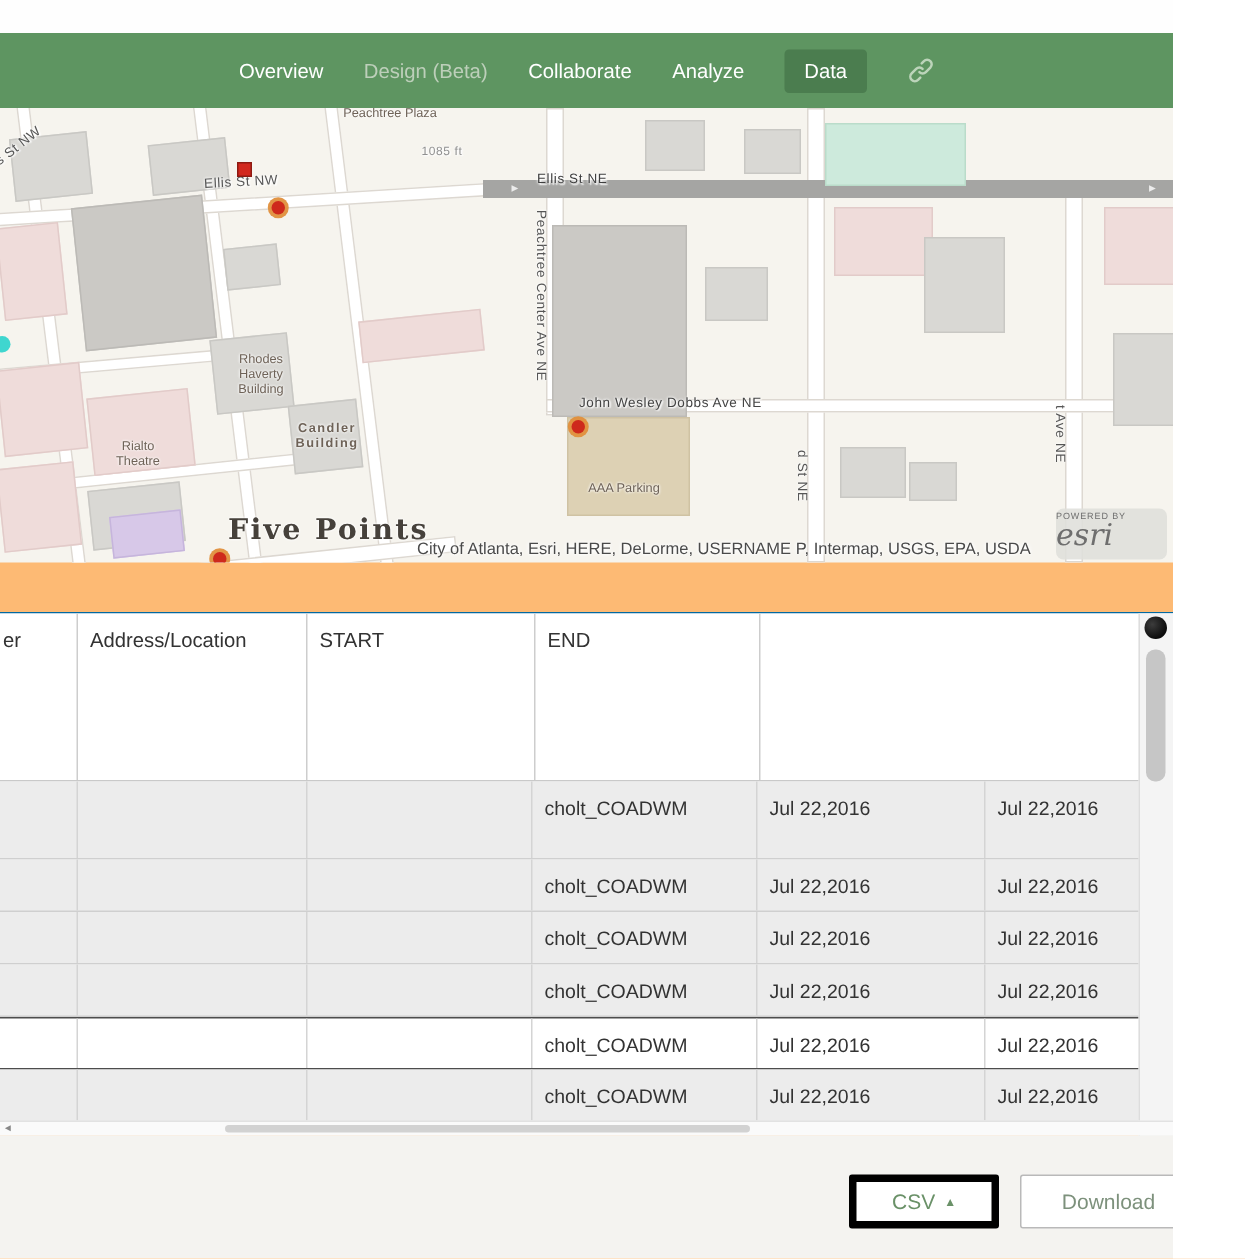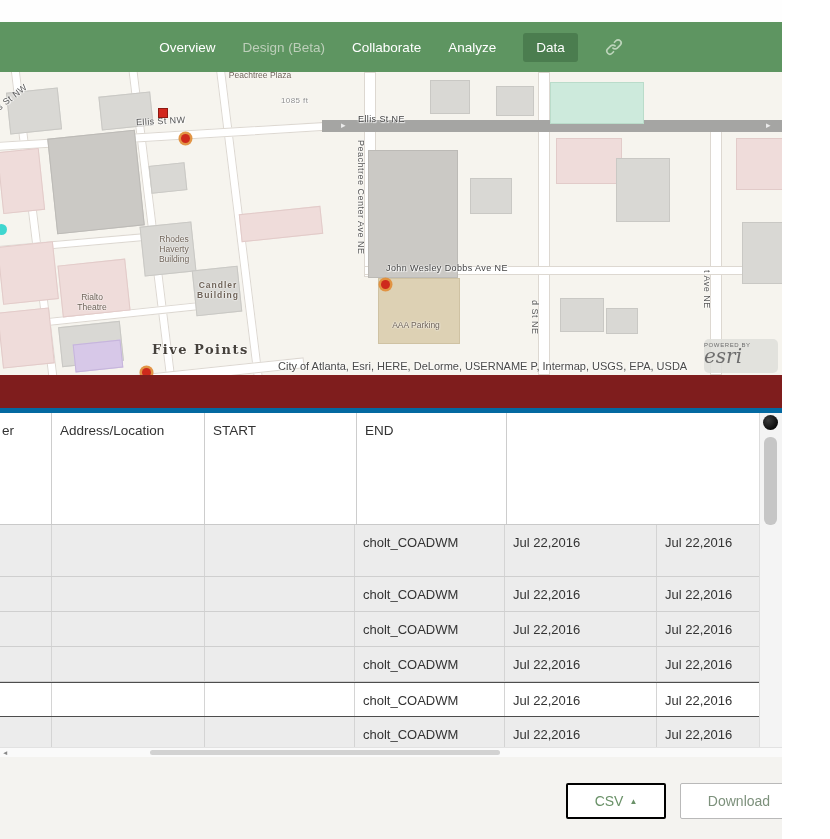--- a/index.html
+++ b/index.html
@@ -5,7 +5,7 @@
   * { margin:0; padding:0; box-sizing:border-box; }
   html,body { background:#fff; }
   body { width:830px; height:839px; font-family:"Liberation Sans",sans-serif; }
-  .app { position:relative; width:782px; height:839px; background:#7f1d1d; overflow:hidden; }
+  .app { position:relative; width:782px; height:839px; background:#fdba74; overflow:hidden; }
 
   
   .topstrip { position:absolute; left:0; top:0; width:100%; height:22px; background:#fefefe; }

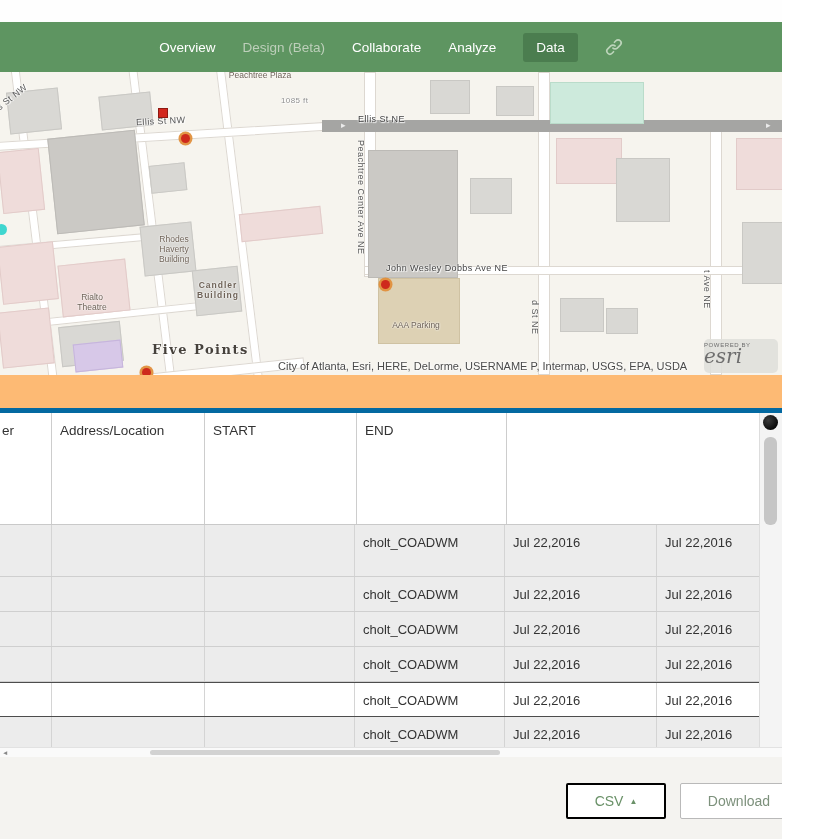--- a/index.html
+++ b/index.html
@@ -34,7 +34,7 @@
             text-shadow:0 0 2px #fff,0 0 2px #fff; z-index:5; }
   .vlabel { position:absolute; transform:rotate(90deg); transform-origin:left top; font-size:9px;
             color:#565656; letter-spacing:.5px; white-space:nowrap; text-shadow:0 0 2px #fff,0 0 2px #fff; z-index:5; }
-  .five-points { position:absolute; font-family:"DejaVu Serif",serif; font-weight:bold; font-size:13px;
+  .five-points { position:absolute; font-family:"DejaVu Serif",serif; font-weight:bold; font-size:19px;
             color:#46413b; letter-spacing:1.5px; text-shadow:0 0 2px #fff,0 0 2px #fff; z-index:6; }
   .marker-dot { position:absolute; width:9px; height:9px; border-radius:50%; background:#ce291c;
             box-shadow:0 0 0 2.5px rgba(224,143,60,.95); z-index:8; cursor:pointer; }

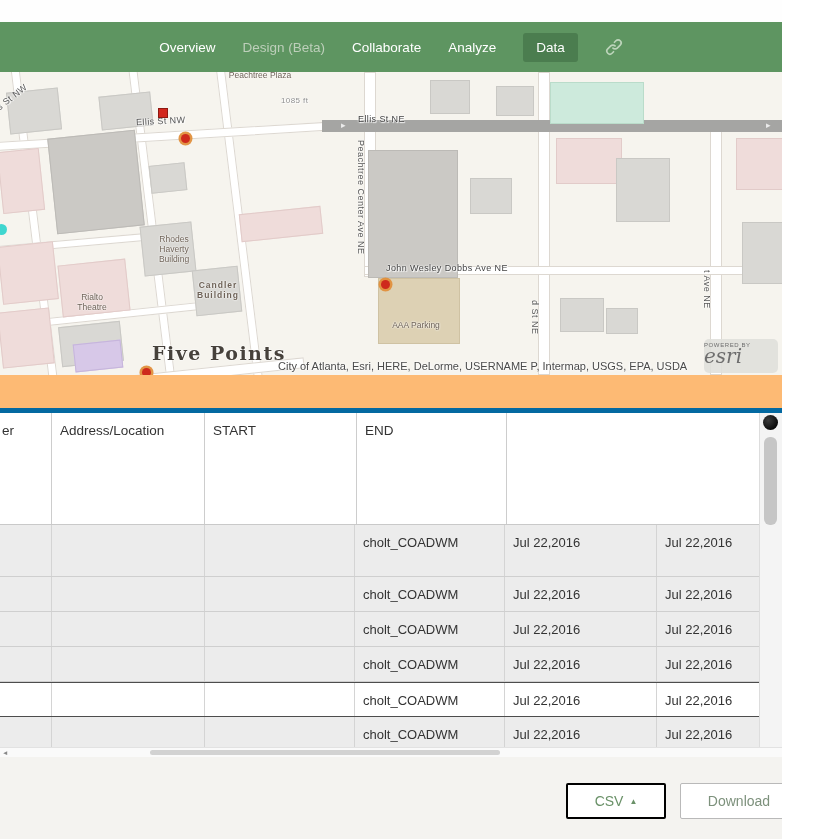--- a/index.html
+++ b/index.html
@@ -54,7 +54,7 @@
   .options .caret { font-size:10px; color:#333; margin-left:3px; }
 
   
-  .tablewrap { position:absolute; left:0; top:408px; width:100%; height:349px; background:#fff; border-top:5px solid #0369a1; }
+  .tablewrap { position:absolute; left:0; top:408px; width:100%; height:349px; background:#fff; border-top:1px solid #0369a1; }
   .thead { position:absolute; left:0; top:0; width:807px; height:112px; display:flex; background:#fff; border-bottom:1px solid #c9c9c9; }
   .th { border-right:1px solid #cdcdcd; padding:10px 0 0 8px; font-size:13.5px; color:#333; overflow:hidden; white-space:nowrap; cursor:pointer; }
   .rows { position:absolute; left:0; top:112px; width:807px; }

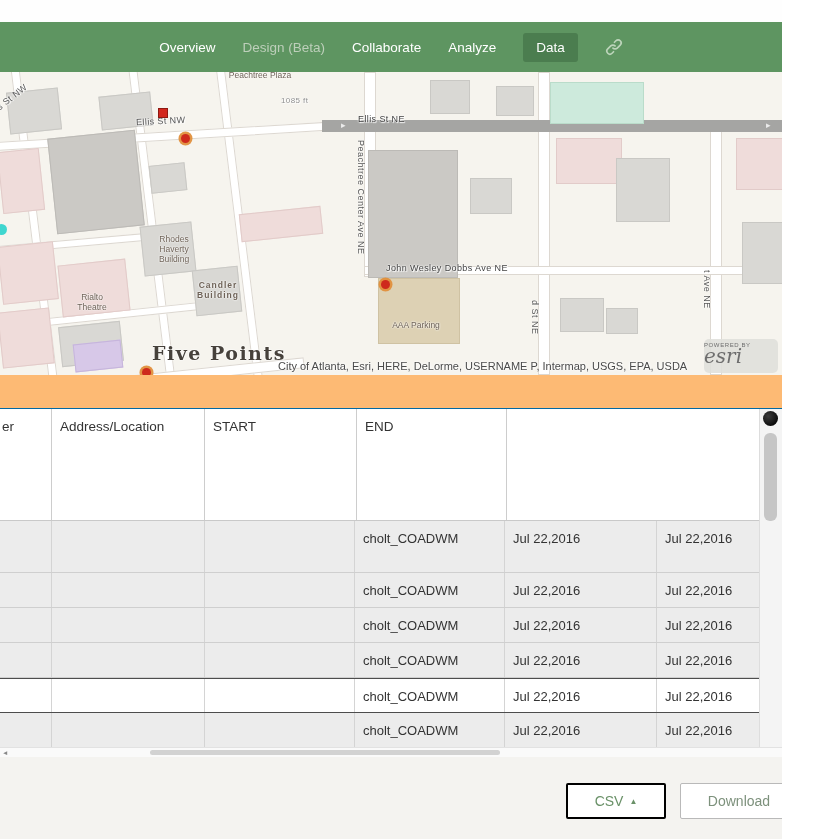--- a/index.html
+++ b/index.html
@@ -84,7 +84,7 @@
   .footer { position:absolute; left:0; top:757px; width:100%; height:82px; background:#f4f3f0; }
   .btn { position:absolute; top:26px; height:36px; background:#fff; font-size:14px; cursor:pointer;
          display:inline-flex; align-items:center; justify-content:center; border-radius:2px; font-family:"Liberation Sans",sans-serif; }
-  .btn-csv { left:566px; width:100px; border:2px solid #000000; color:#6a9168; gap:6px; }
+  .btn-csv { left:566px; width:100px; border:5px solid #000000; color:#6a9168; gap:6px; }
   .btn-csv .c { font-size:8px; }
   .btn-download { left:680px; width:118px; border:1px solid #b9b9b9; color:#7d917c; }
 </style>

